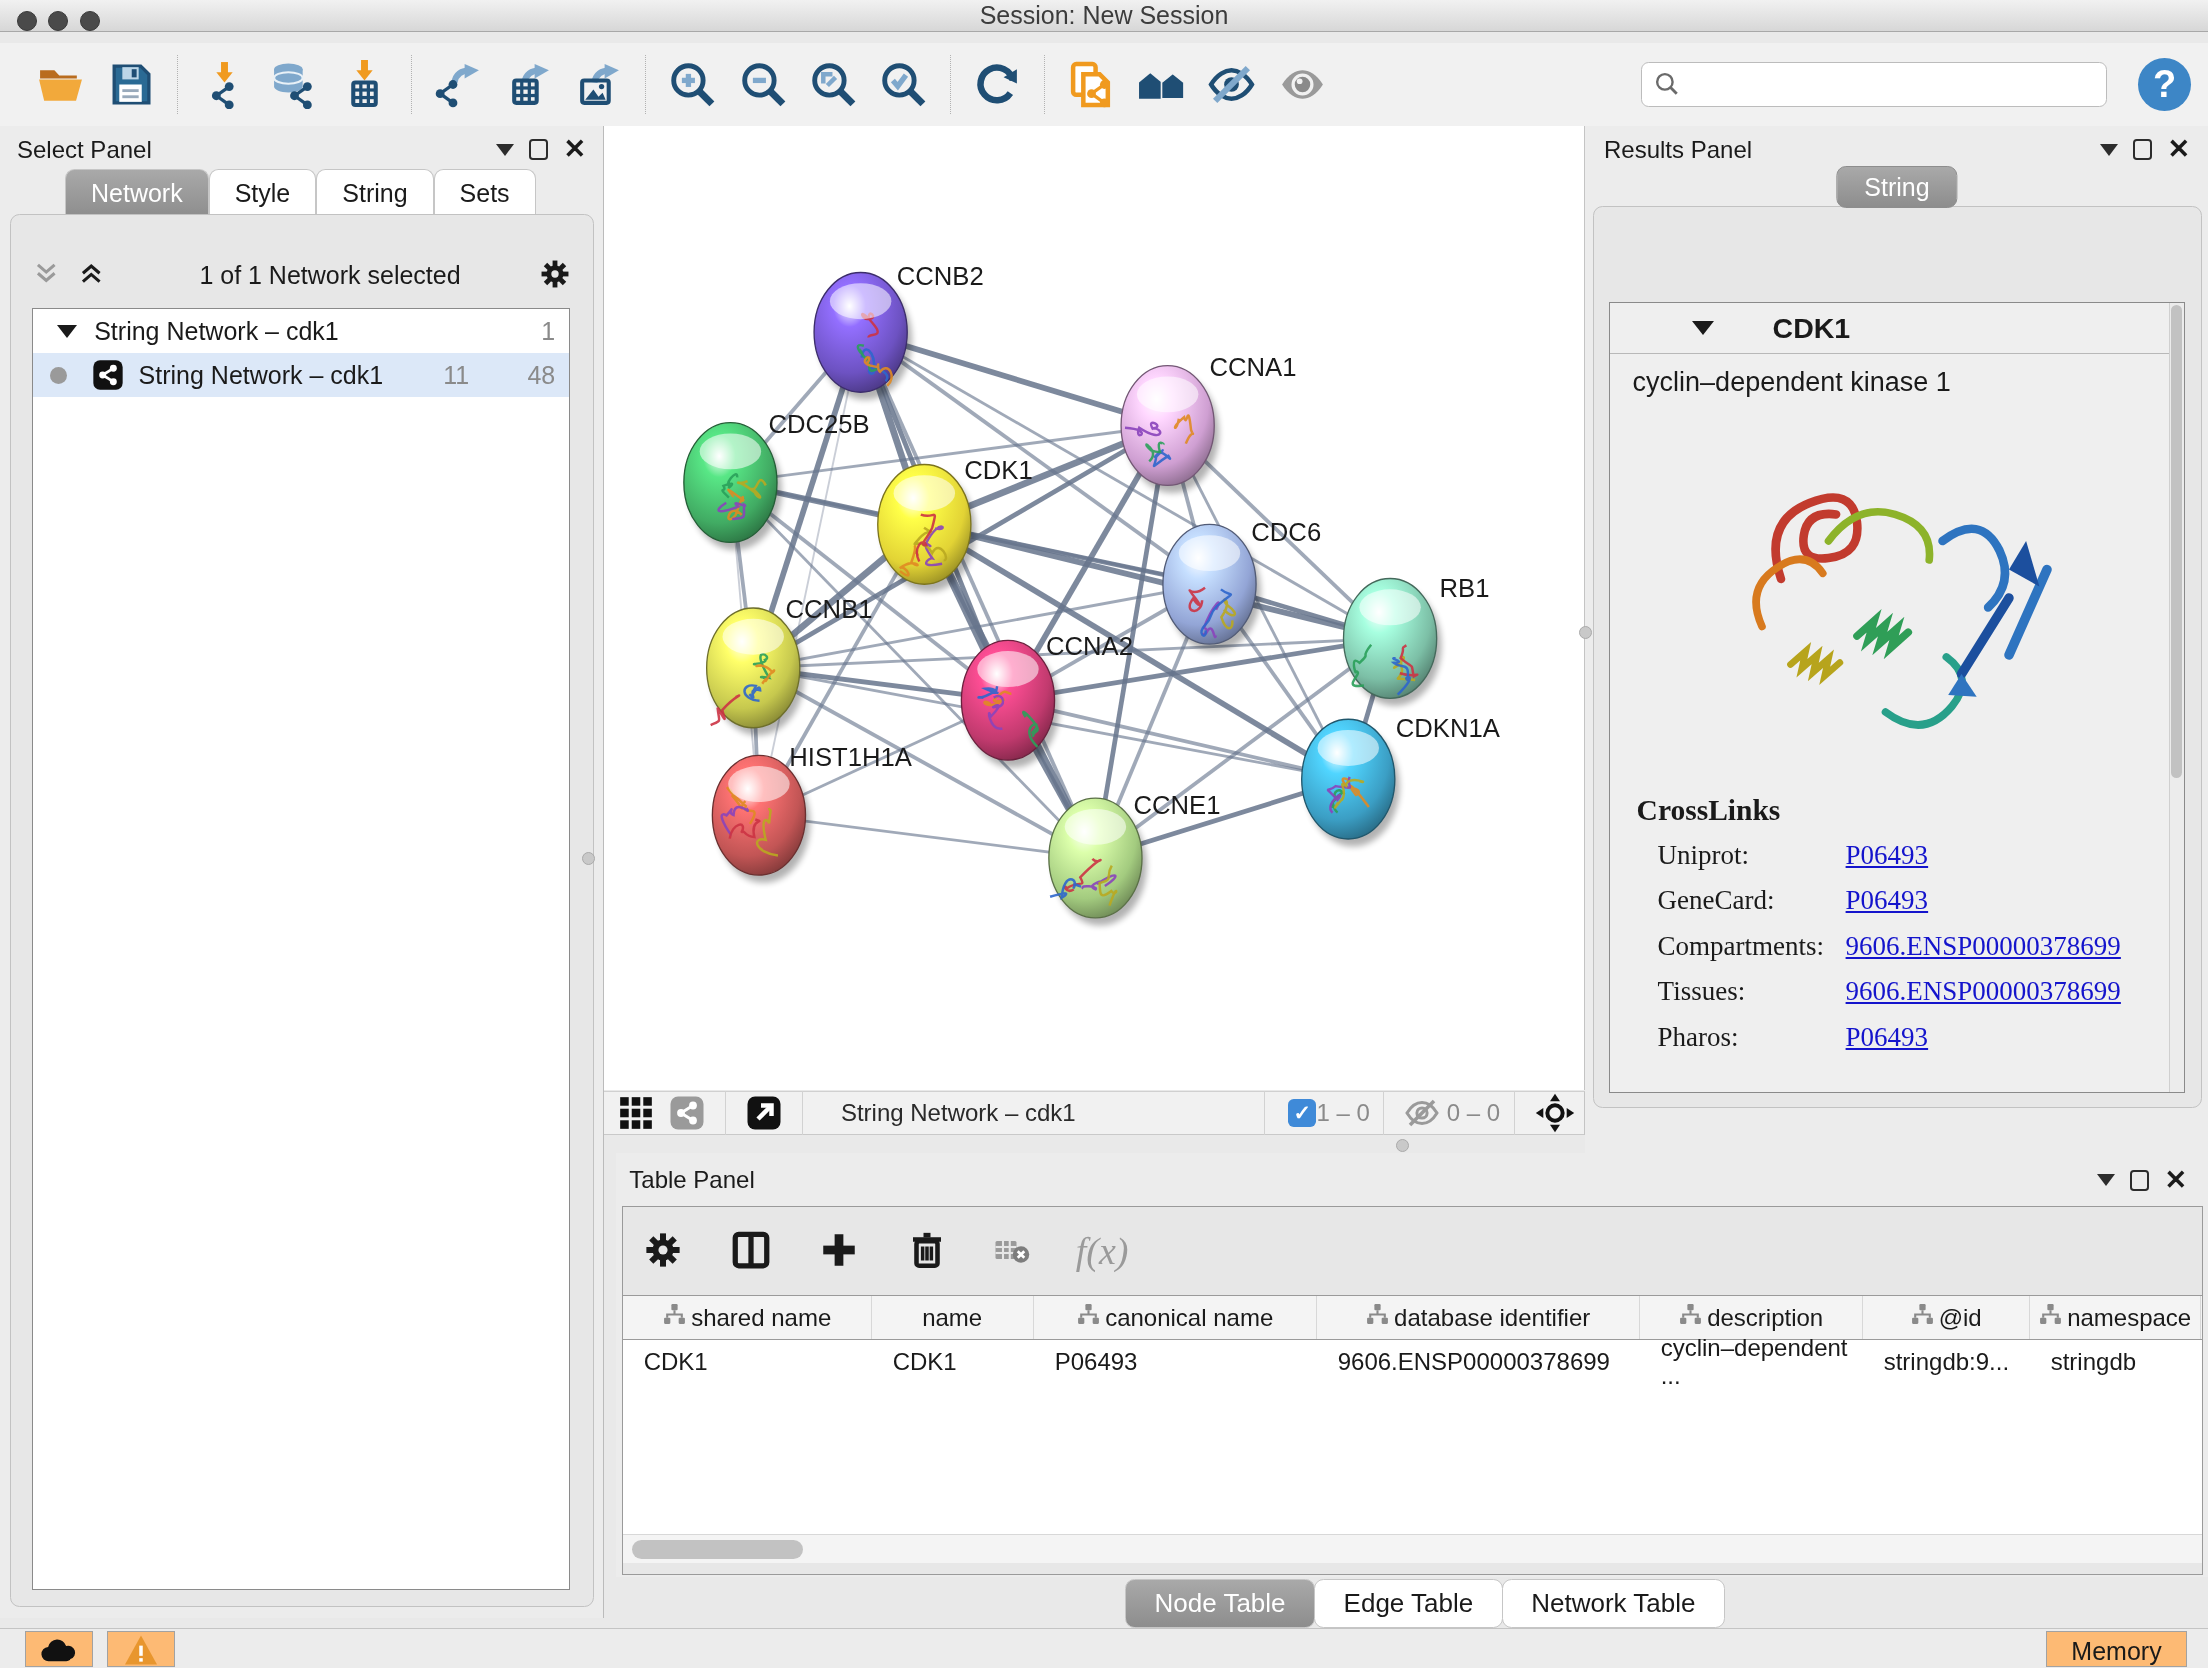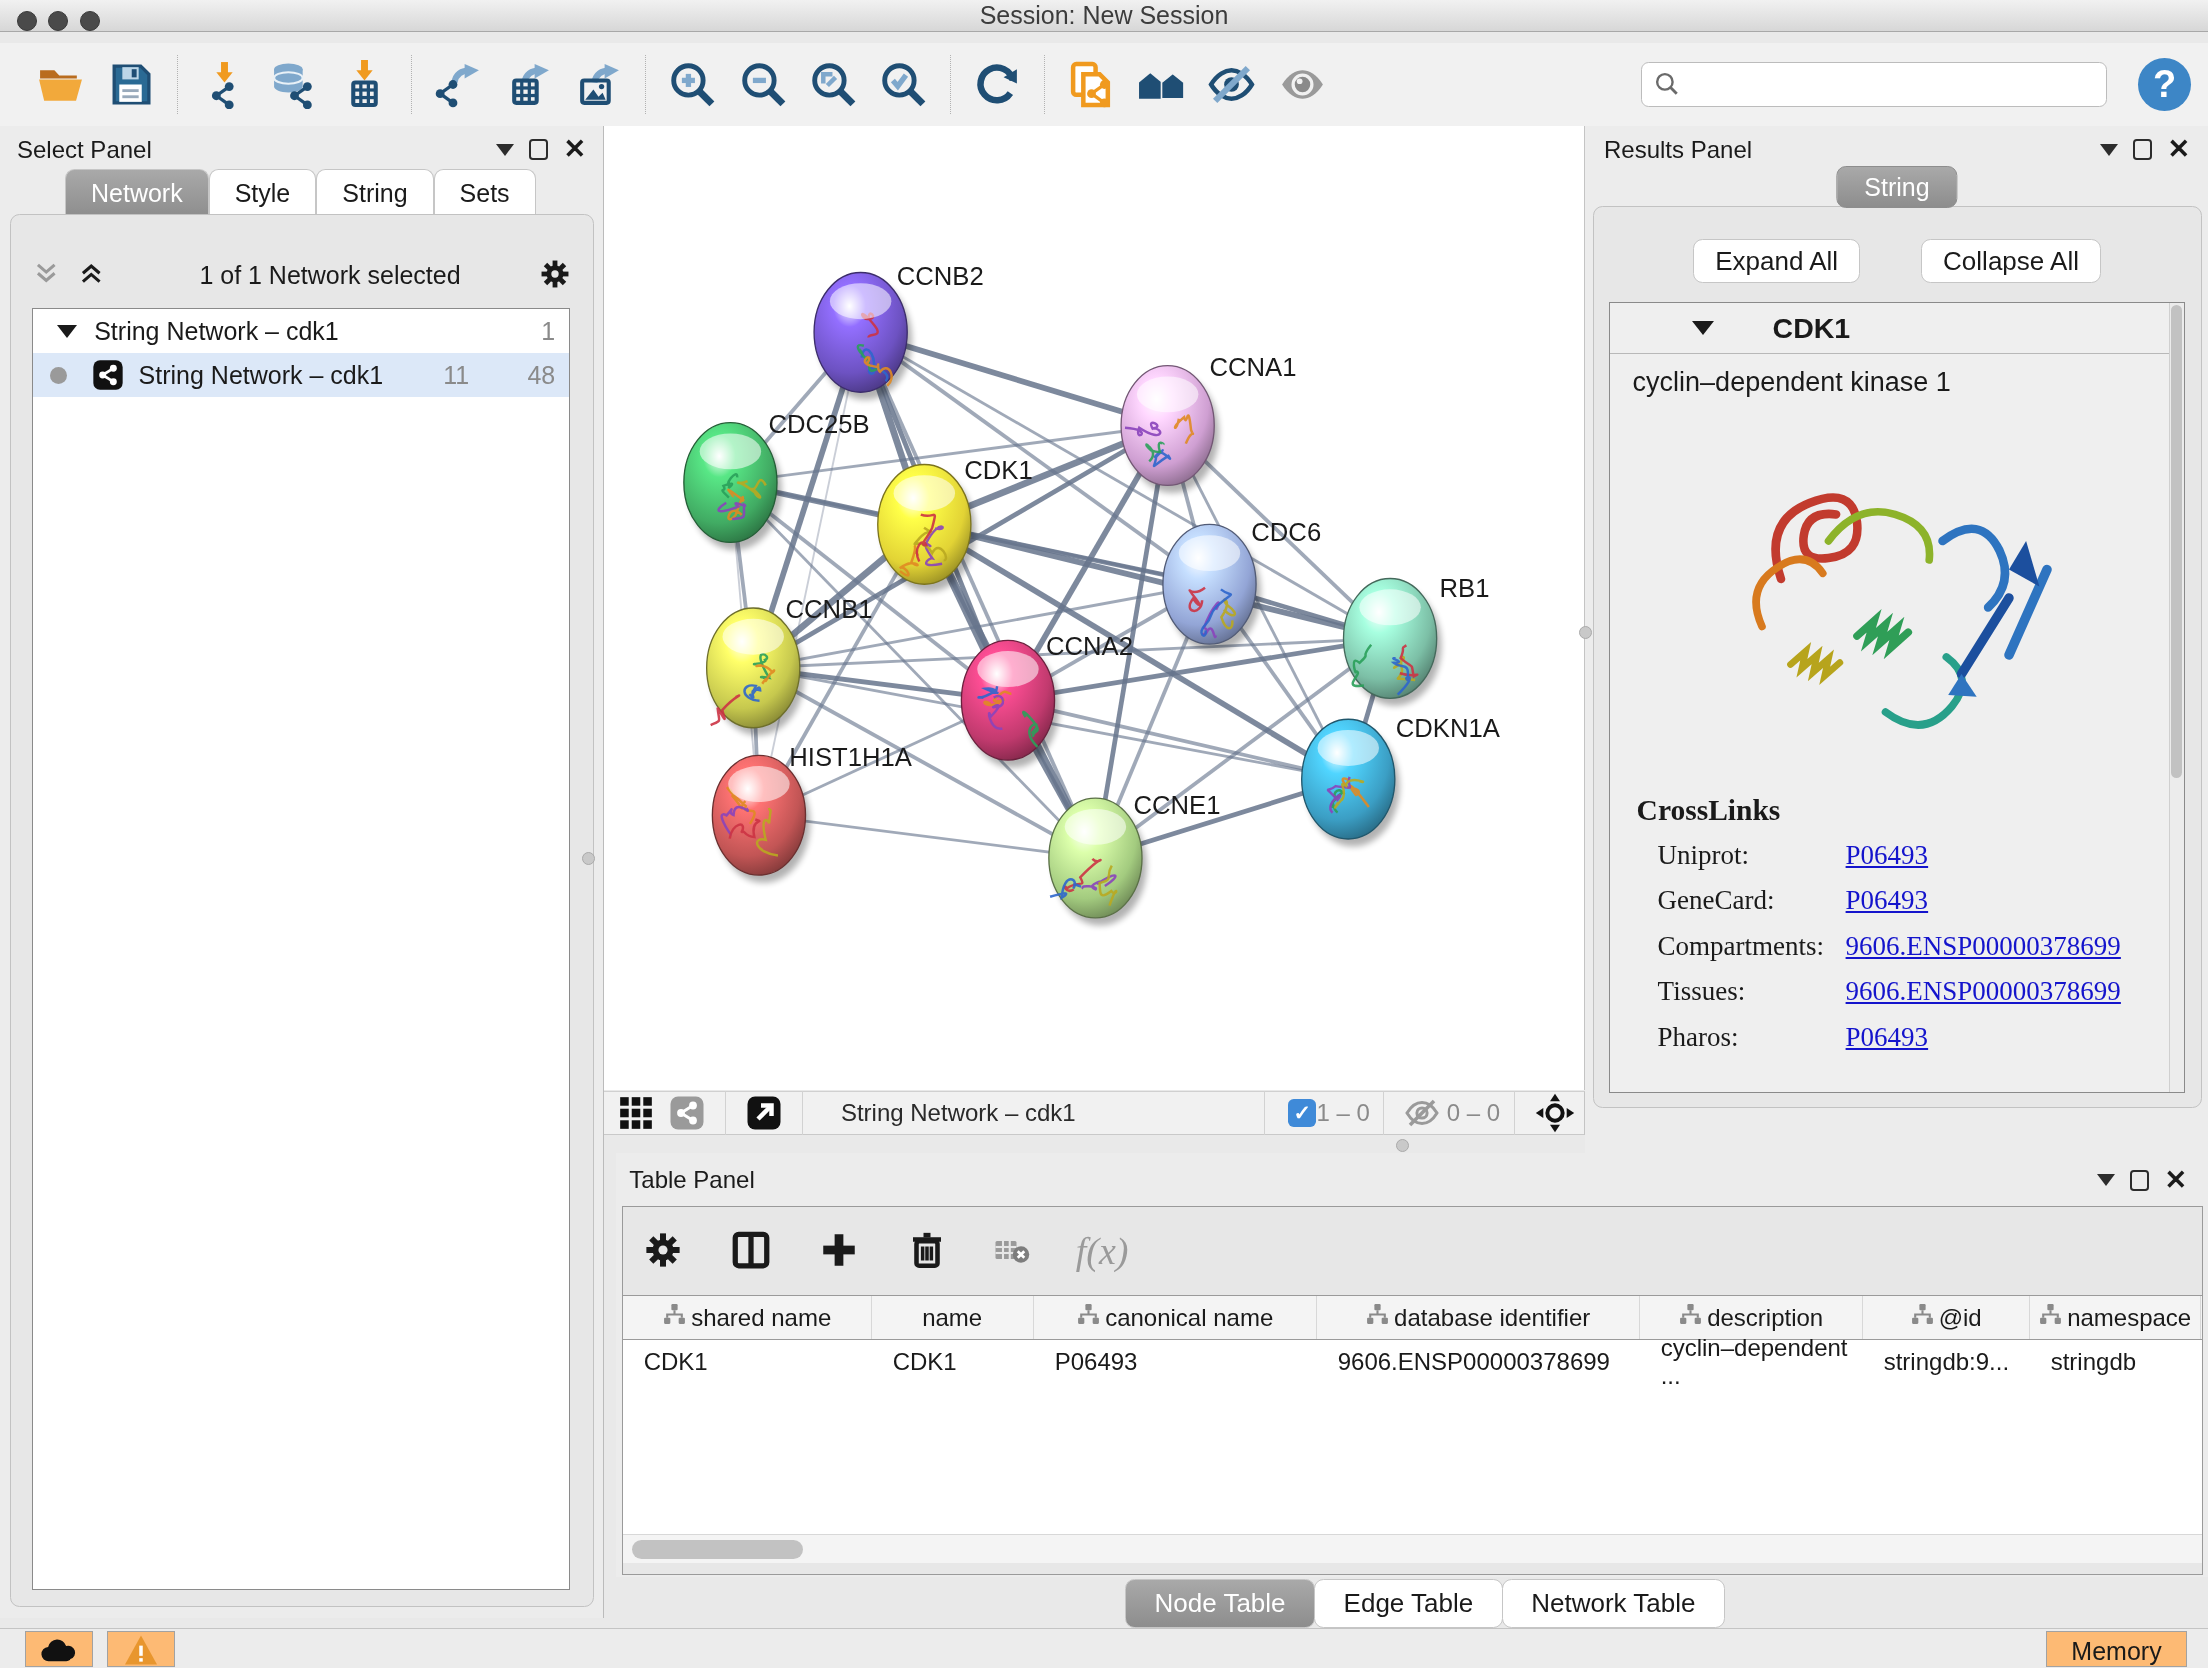--- a/index.html
+++ b/index.html
@@ -716,10 +716,6 @@
   </div>
   <div class="rp-tab">String</div>
   <div class="rp-box">
-    <div class="rp-btnrow">
-      <div class="rp-btn">Expand All</div>
-      <div class="rp-btn">Collapse All</div>
-    </div>
     <div class="rp-inner">
       <div class="gene-head">
         <span class="gene-tri"></span>

